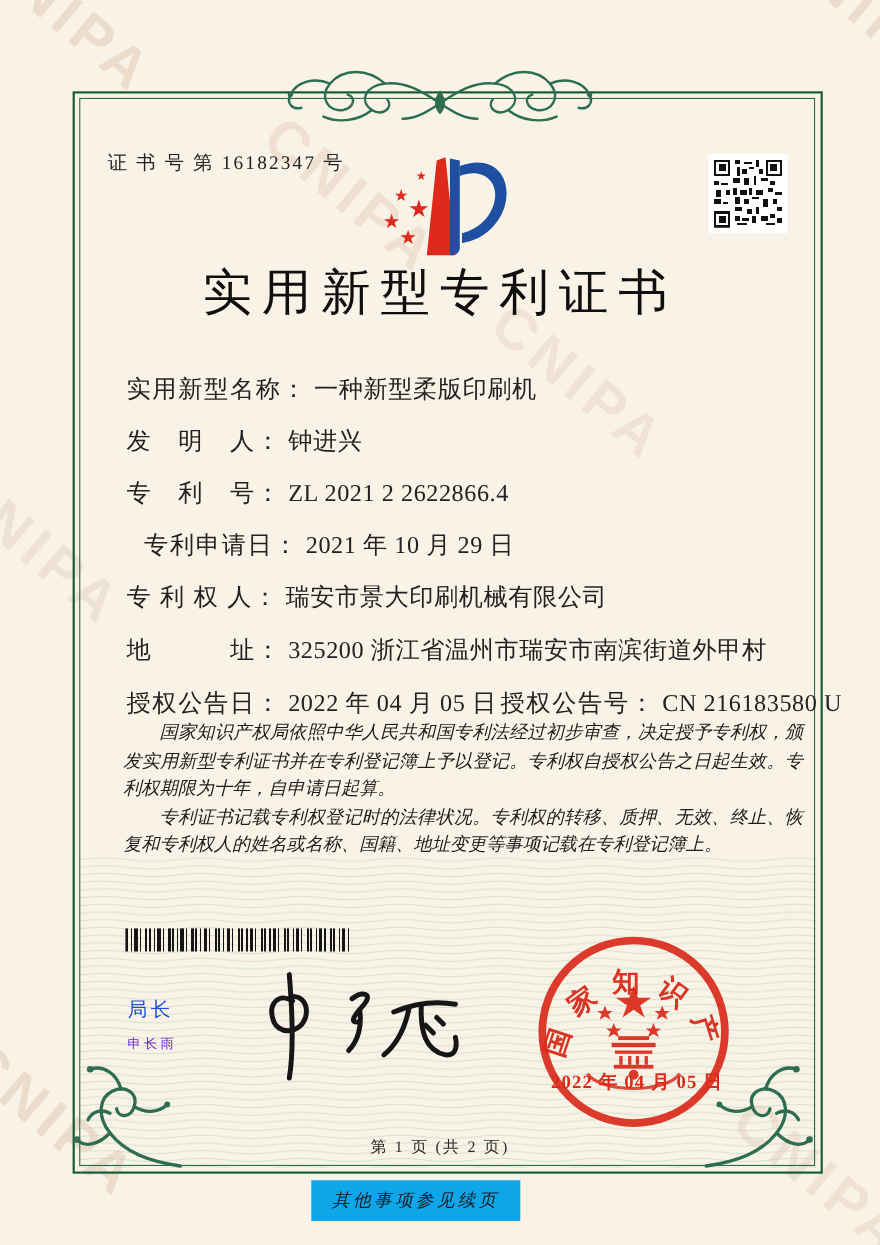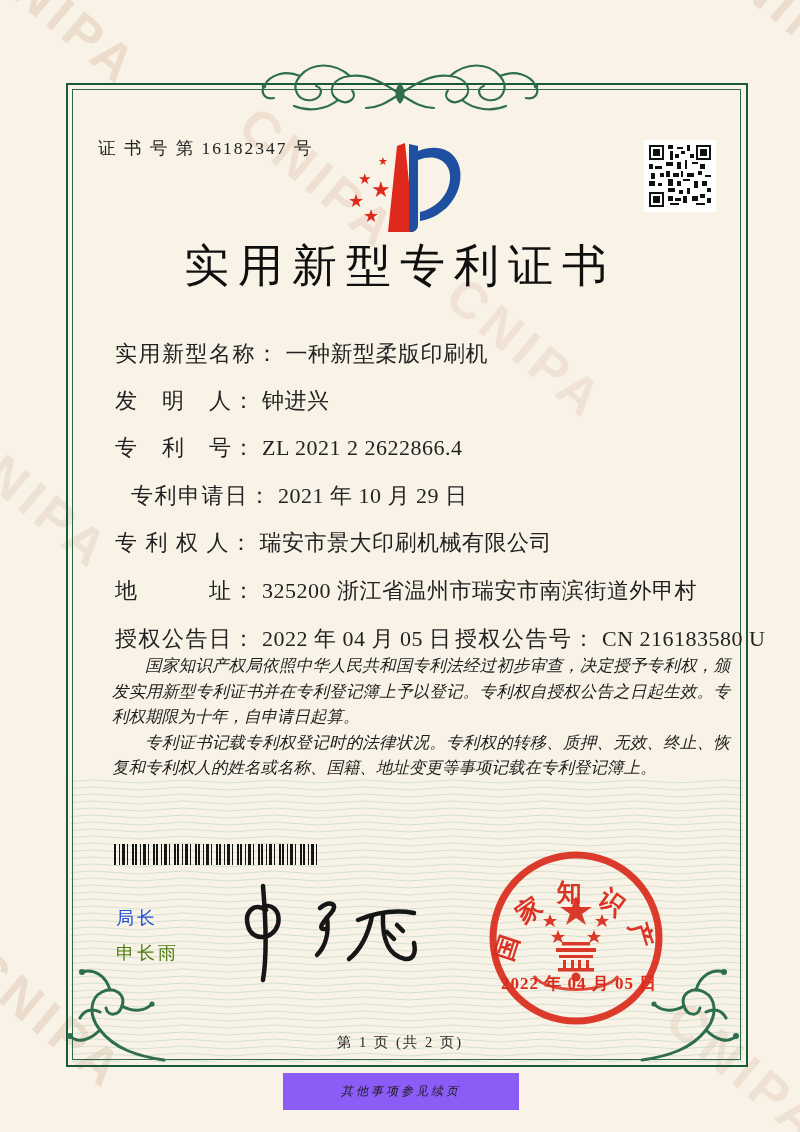--- a/index.html
+++ b/index.html
@@ -59,8 +59,8 @@
       #151515 18px 20px,rgba(0,0,0,0) 20px 21px);}
   .signer-title{position:absolute;left:116px;top:906px;font-size:18px;letter-spacing:3px;
     font-family:"Liberation Sans","DejaVu Sans",sans-serif;color:#1d4ed8;}
-  .signer-name{position:absolute;left:116px;top:941px;font-size:18px;letter-spacing:3px;
-    font-family:"Liberation Sans","DejaVu Sans",sans-serif;color:#4d7c0f;}
+  .signer-name{position:absolute;left:116px;top:941px;font-size:12px;letter-spacing:3px;
+    font-family:"Liberation Sans","DejaVu Sans",sans-serif;color:#6d28d9;}
   .signature{position:absolute;left:232px;top:880px;}
   .seal{position:absolute;left:486px;top:848px;width:180px;height:180px;}
   .seal-date{position:absolute;left:501px;top:972px;font-size:17px;font-weight:bold;

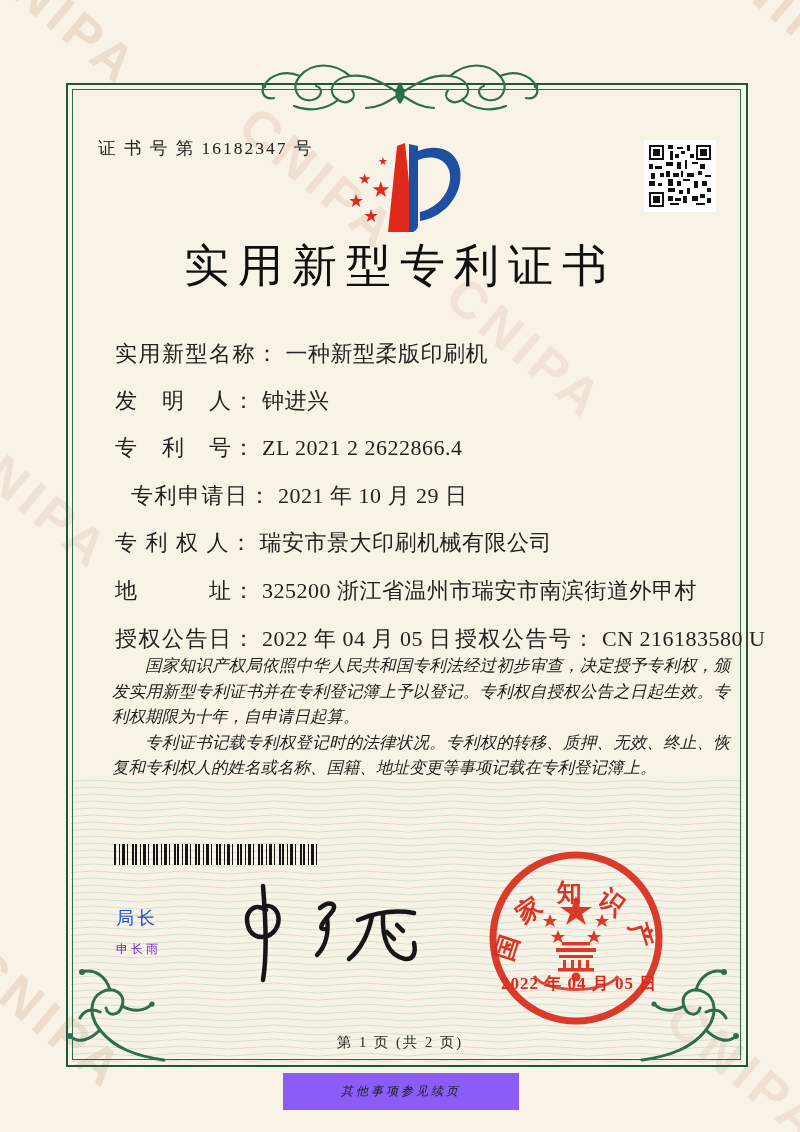--- a/index.html
+++ b/index.html
@@ -67,9 +67,9 @@
     color:#d92a1b;letter-spacing:1px;white-space:nowrap;z-index:5;}
   .page-num{position:absolute;left:0;top:1033px;width:800px;text-align:center;
     font-size:14.5px;letter-spacing:2px;color:#2a2a2a;}
-  .continuation-box{position:absolute;left:283px;top:1073px;width:236px;height:37px;
-    background:#8b5cf6;display:flex;align-items:center;justify-content:center;
-    font-size:12px;font-style:italic;letter-spacing:3px;color:#1c1c1c;}
+  .continuation-box{position:absolute;left:283px;top:1073px;width:190px;height:37px;
+    background:#0ea5e9;display:flex;align-items:center;justify-content:center;
+    font-size:16px;font-style:italic;letter-spacing:3px;color:#1c1c1c;}
   svg{display:block;}
 </style>
 </head>

